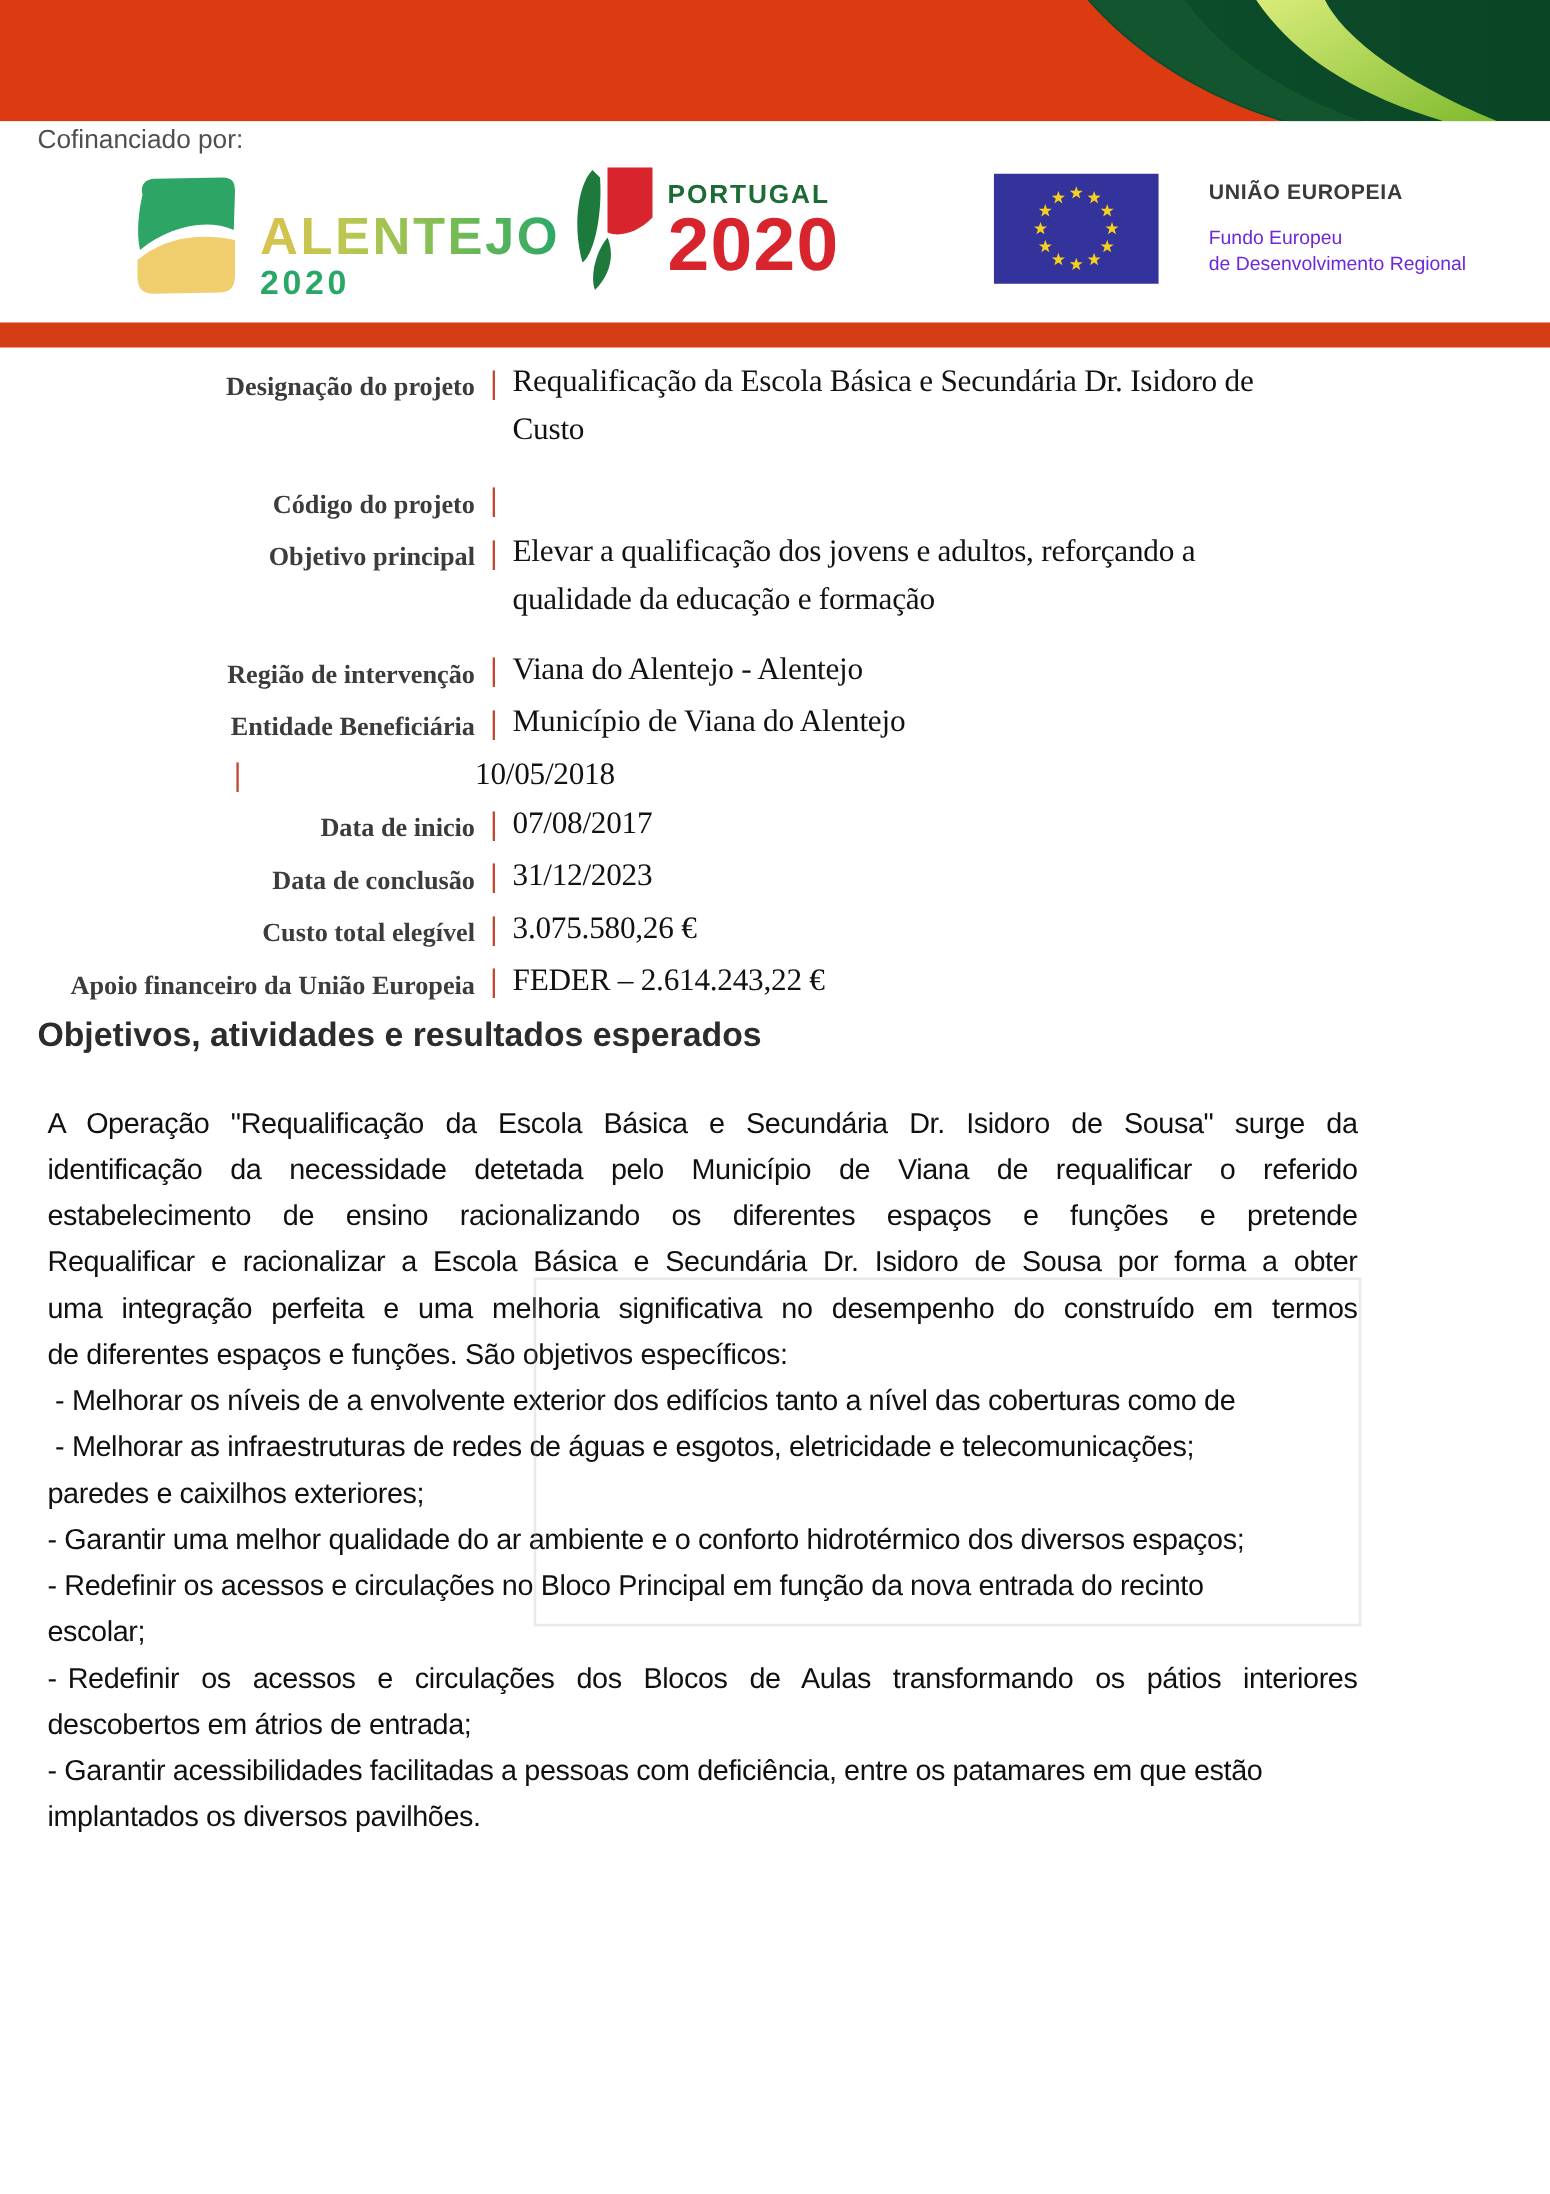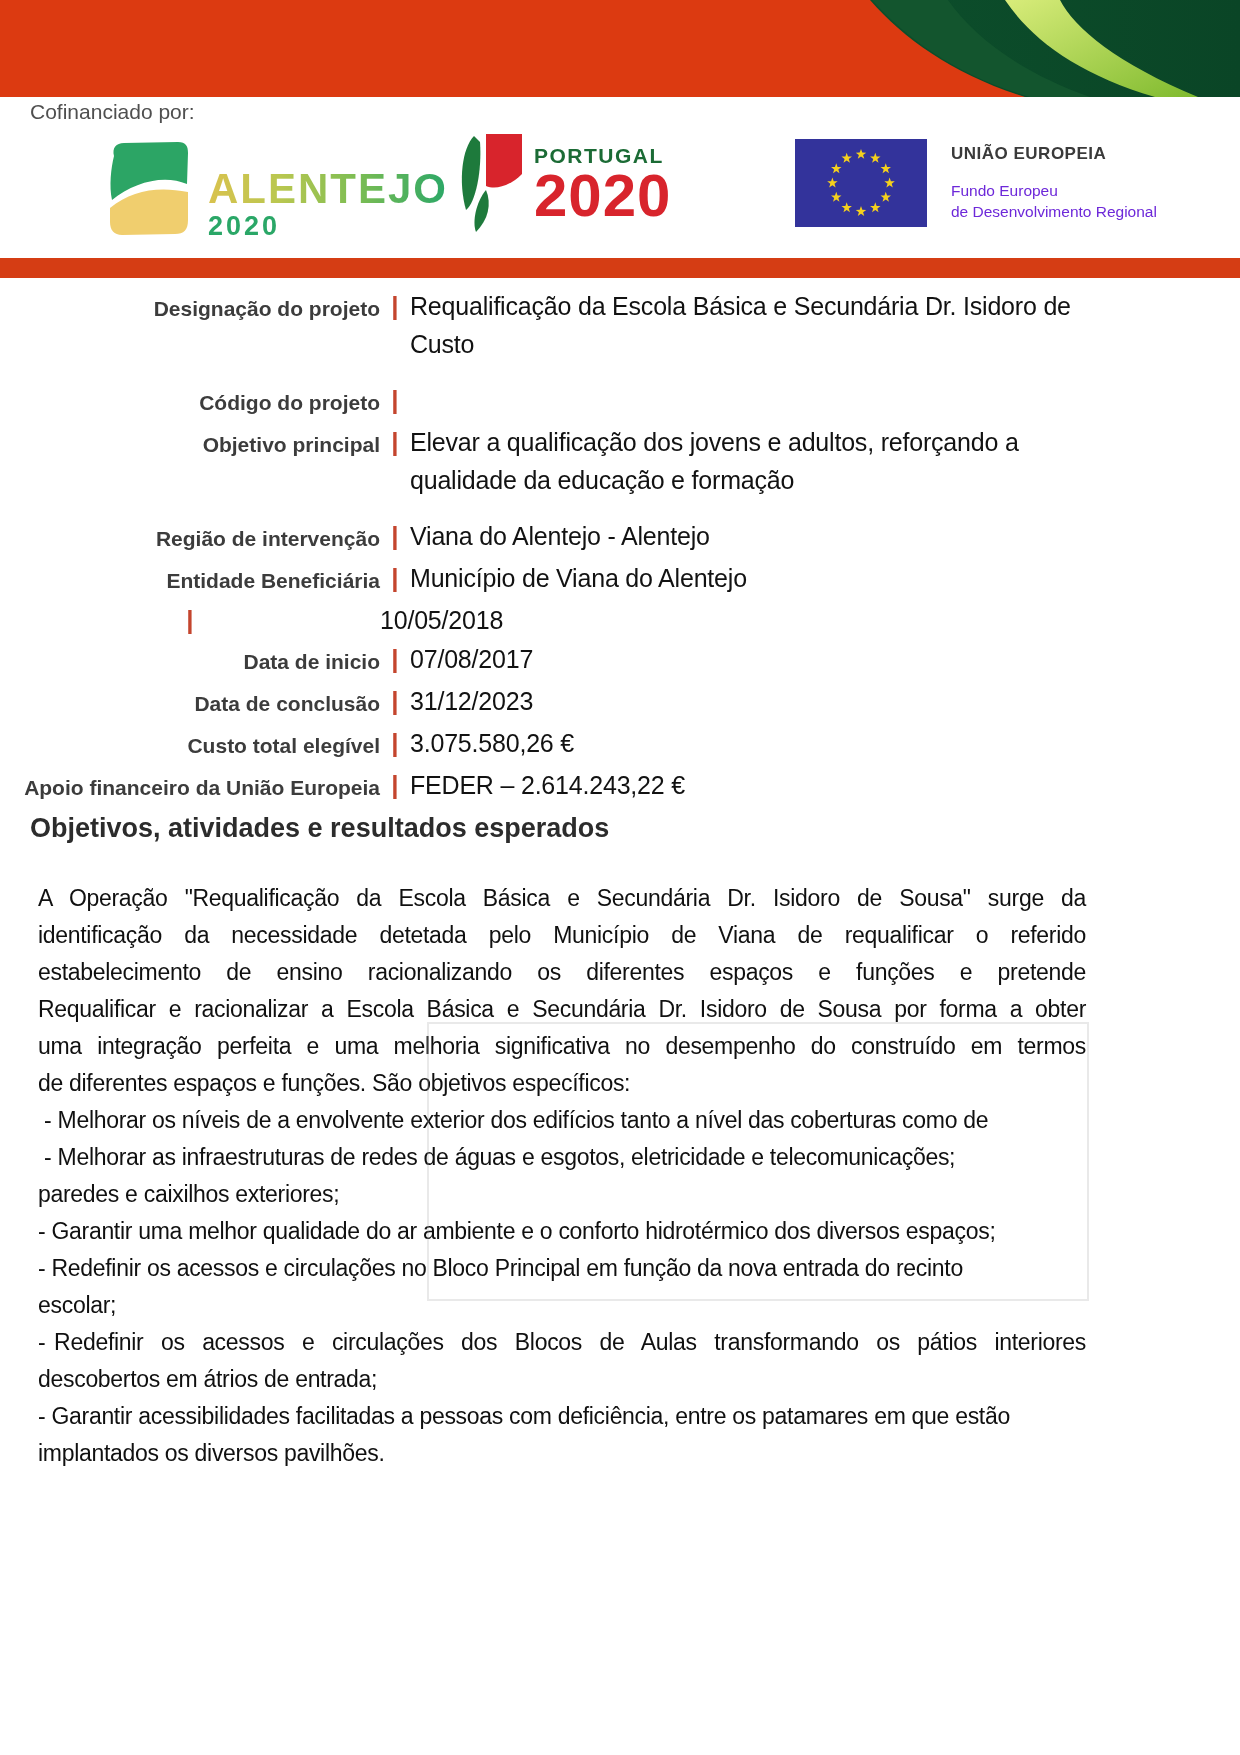--- a/index.html
+++ b/index.html
@@ -36,7 +36,7 @@
   .portugal-word { font-weight:bold; font-size:21px; letter-spacing:1.5px; color:#1b6b35; line-height:24px; }
   .portugal-year { font-weight:bold; font-size:60px; color:#d8242c; line-height:56px; letter-spacing:1px; margin-top:0px; }
 
-  .logo-eu { left:795px; top:10px; }
+  .logo-eu { left:795px; top:10px;gap:16px; }
   .eu-text { margin-left:24px; }
   .eu-title { font-weight:bold; font-size:17px; color:#3a3a3a; letter-spacing:0.5px; }
   .eu-sub { font-size:15.5px; color:#6d28d9; line-height:21px; margin-top:16px; }

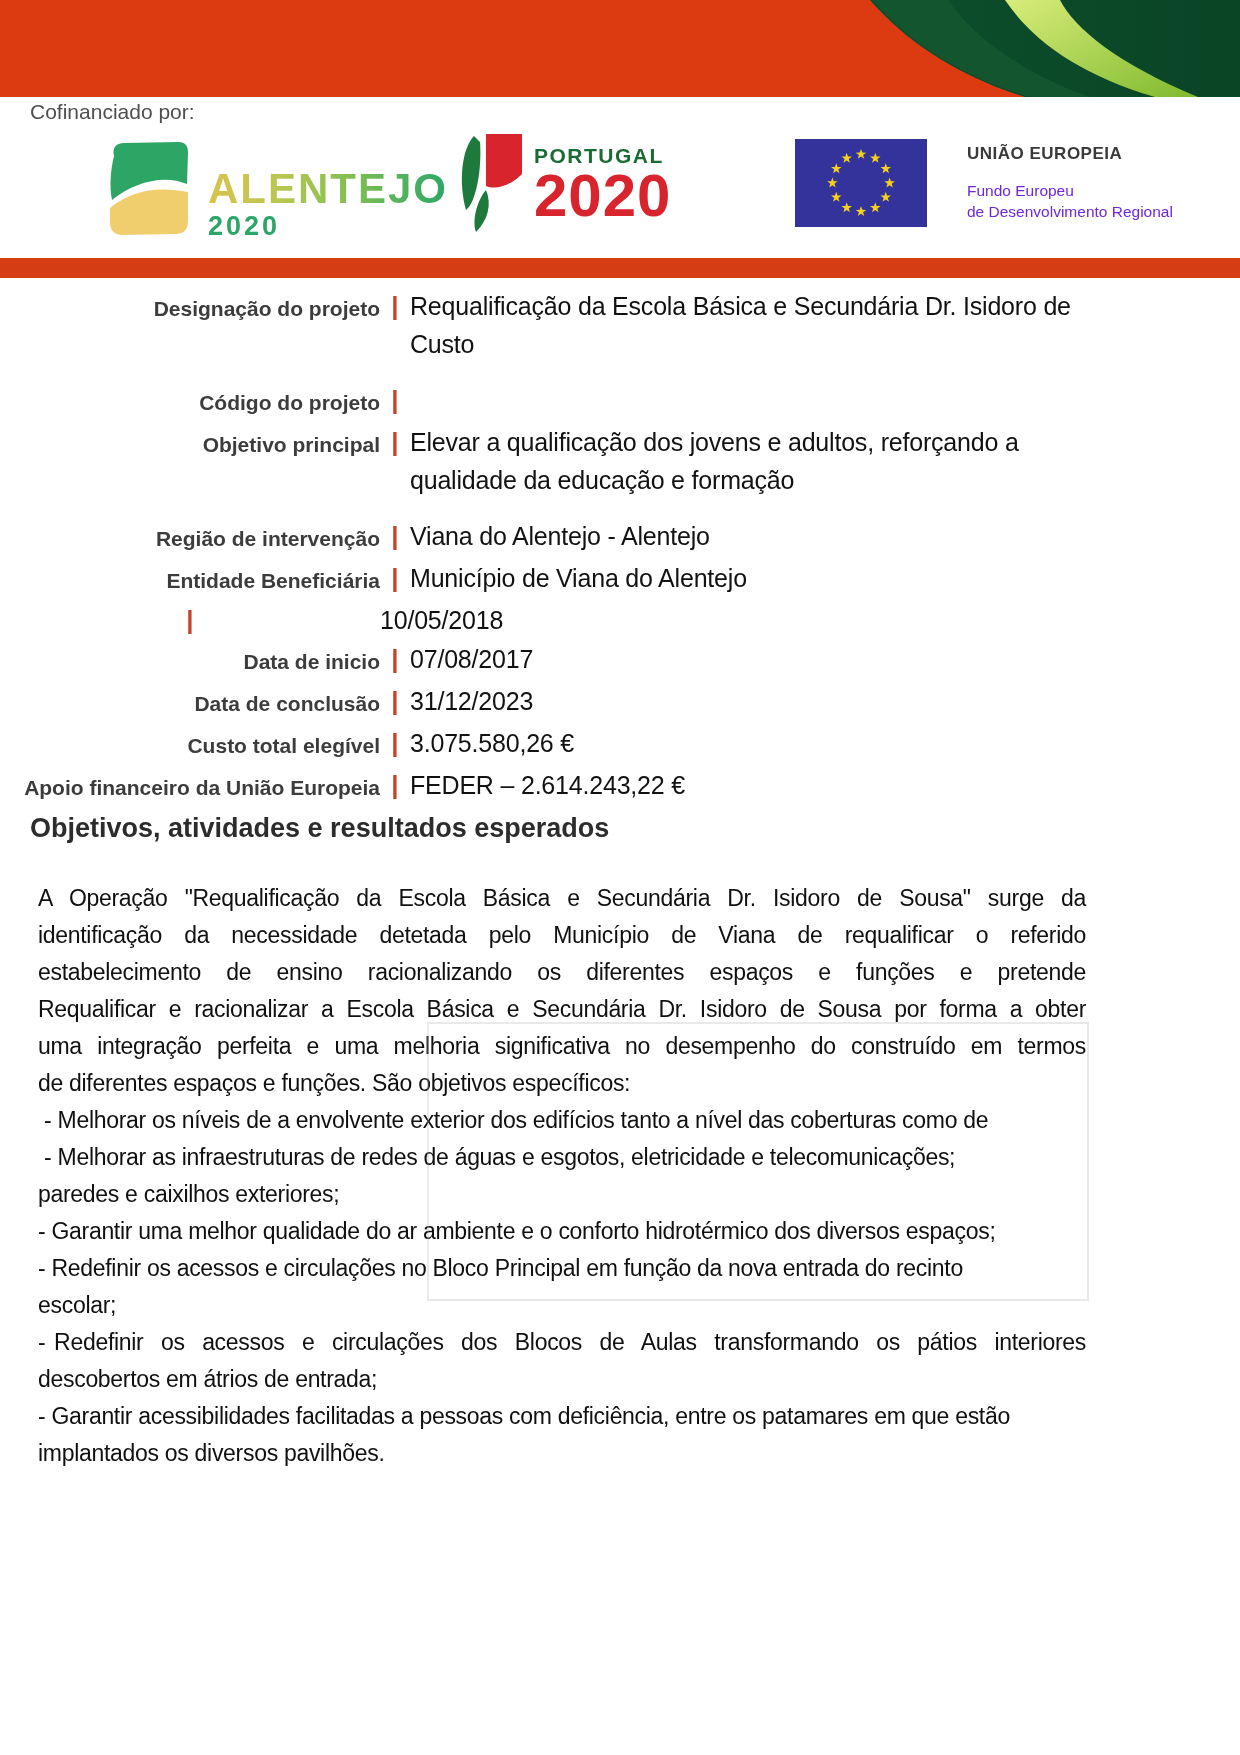--- a/index.html
+++ b/index.html
@@ -46,7 +46,7 @@
 
   
   .details { position:absolute; top:287px; left:0; width:1180px; }
-  .drow { display:grid; grid-template-columns:380px 30px auto; line-height:38px; margin-bottom:1px; }
+  .drow { display:grid; grid-template-columns:380px 30px auto; line-height:38px; margin-bottom:1px;font-family:Liberation Serif, serif; }
   .drow.wrapped { margin-bottom:18px; }
   .drow .lbl { text-align:right; font-weight:bold; font-size:21px; color:#3c3c3c; padding-top:3px; }
   .drow .sep { text-align:center; font-weight:bold; font-size:26px; color:#c4452e; }

